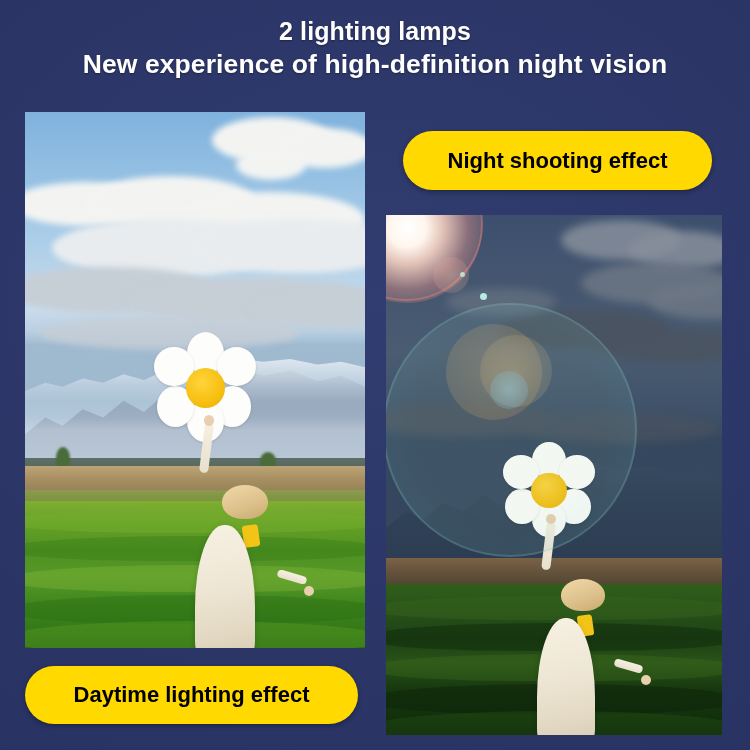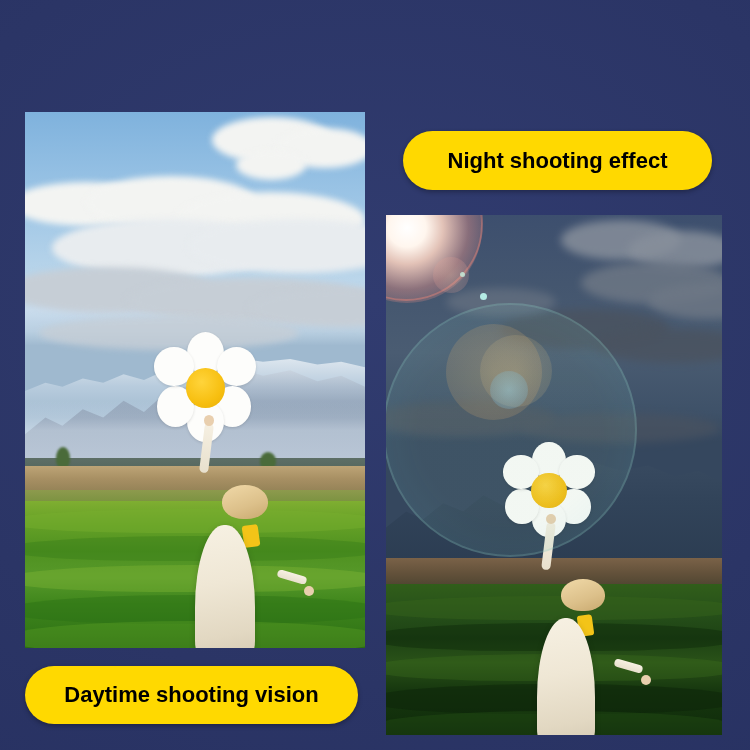--- a/index.html
+++ b/index.html
@@ -94,6 +94,10 @@
 
 <div class="stage">
 
+  <div class="headline">
+    <span class="l1">2 lighting lamps</span>
+    <span class="l2">New experience of high-definition night vision</span>
+  </div>
 
   <div class="photo photo-day">
     <div class="layer d-sky"></div>

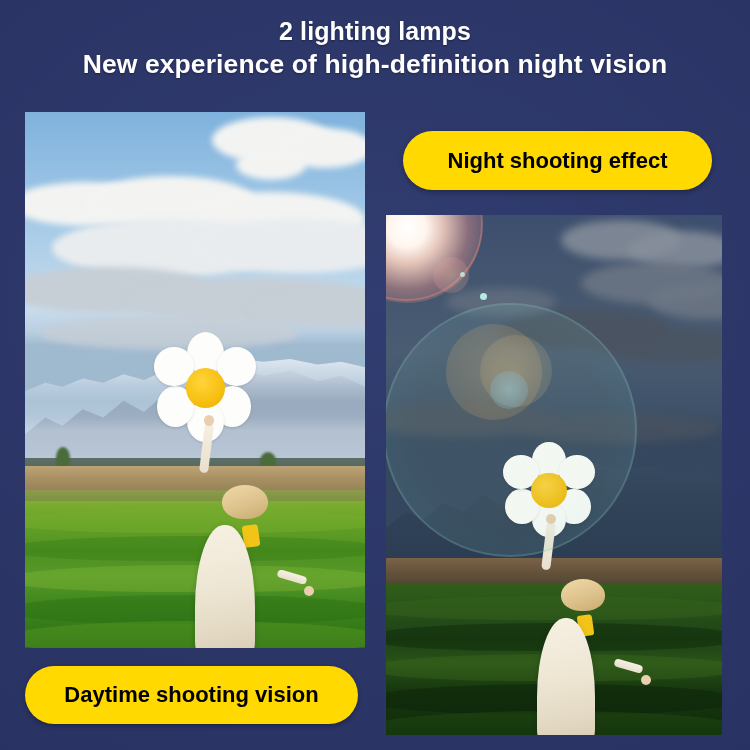--- a/index.html
+++ b/index.html
@@ -210,7 +210,7 @@
     <span>Night shooting effect</span>
   </div>
   <div class="badge badge-day">
-    <span>Daytime shooting vision</span>
+    <span>Daytime lighting effect</span>
   </div>
 
 </div>

